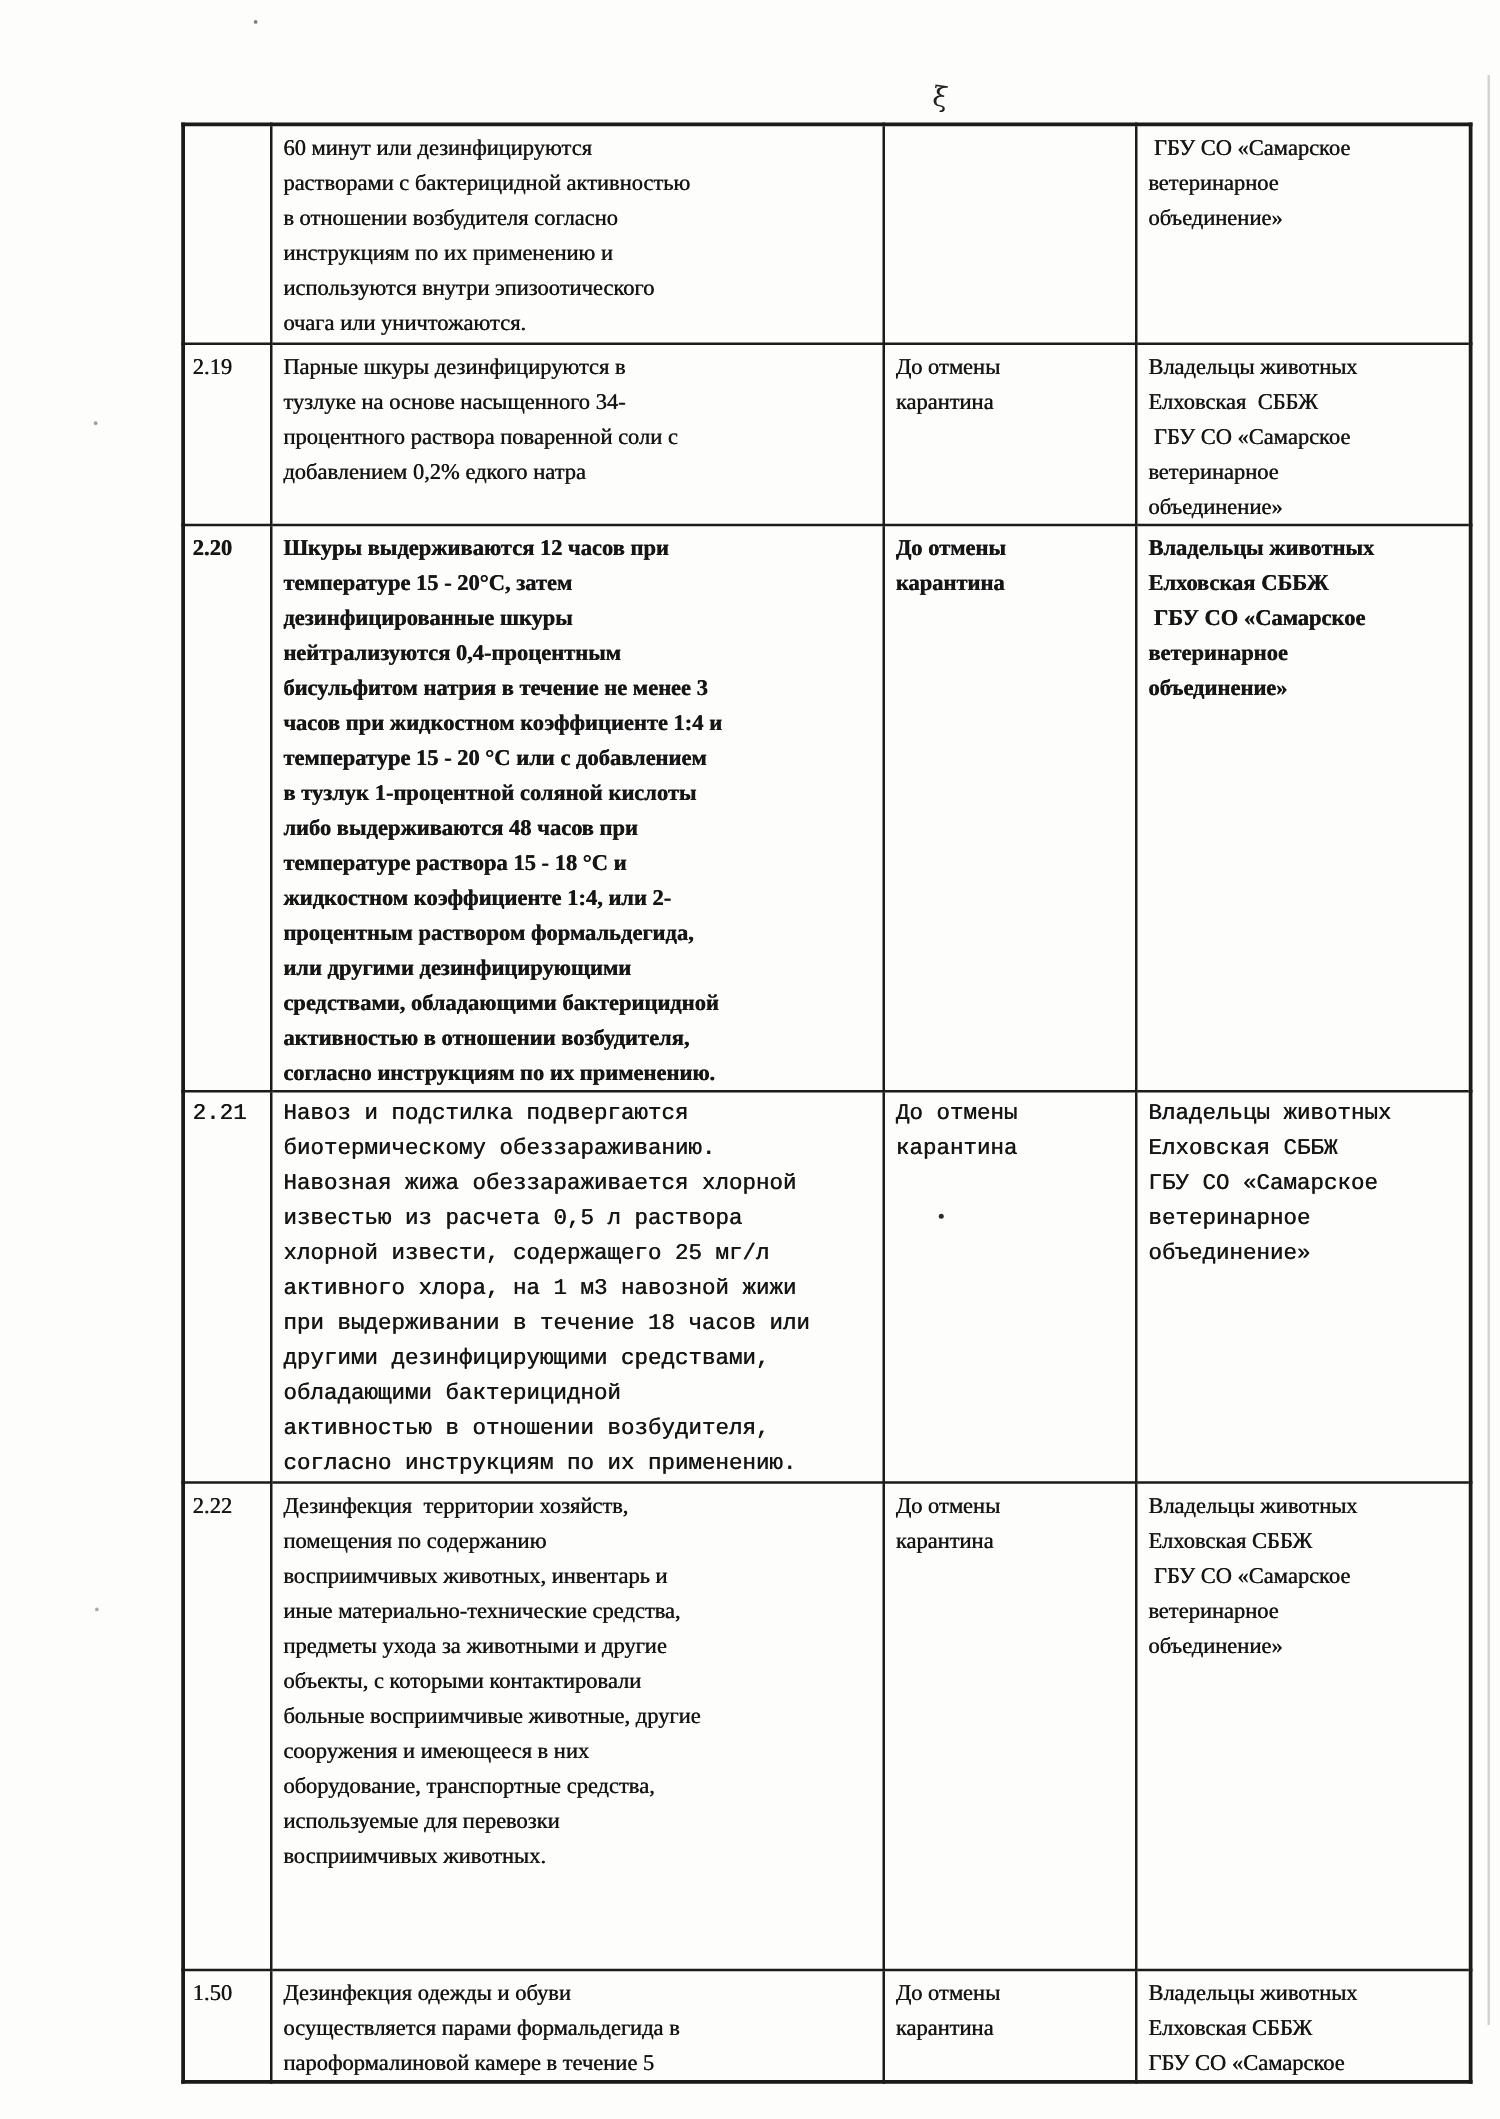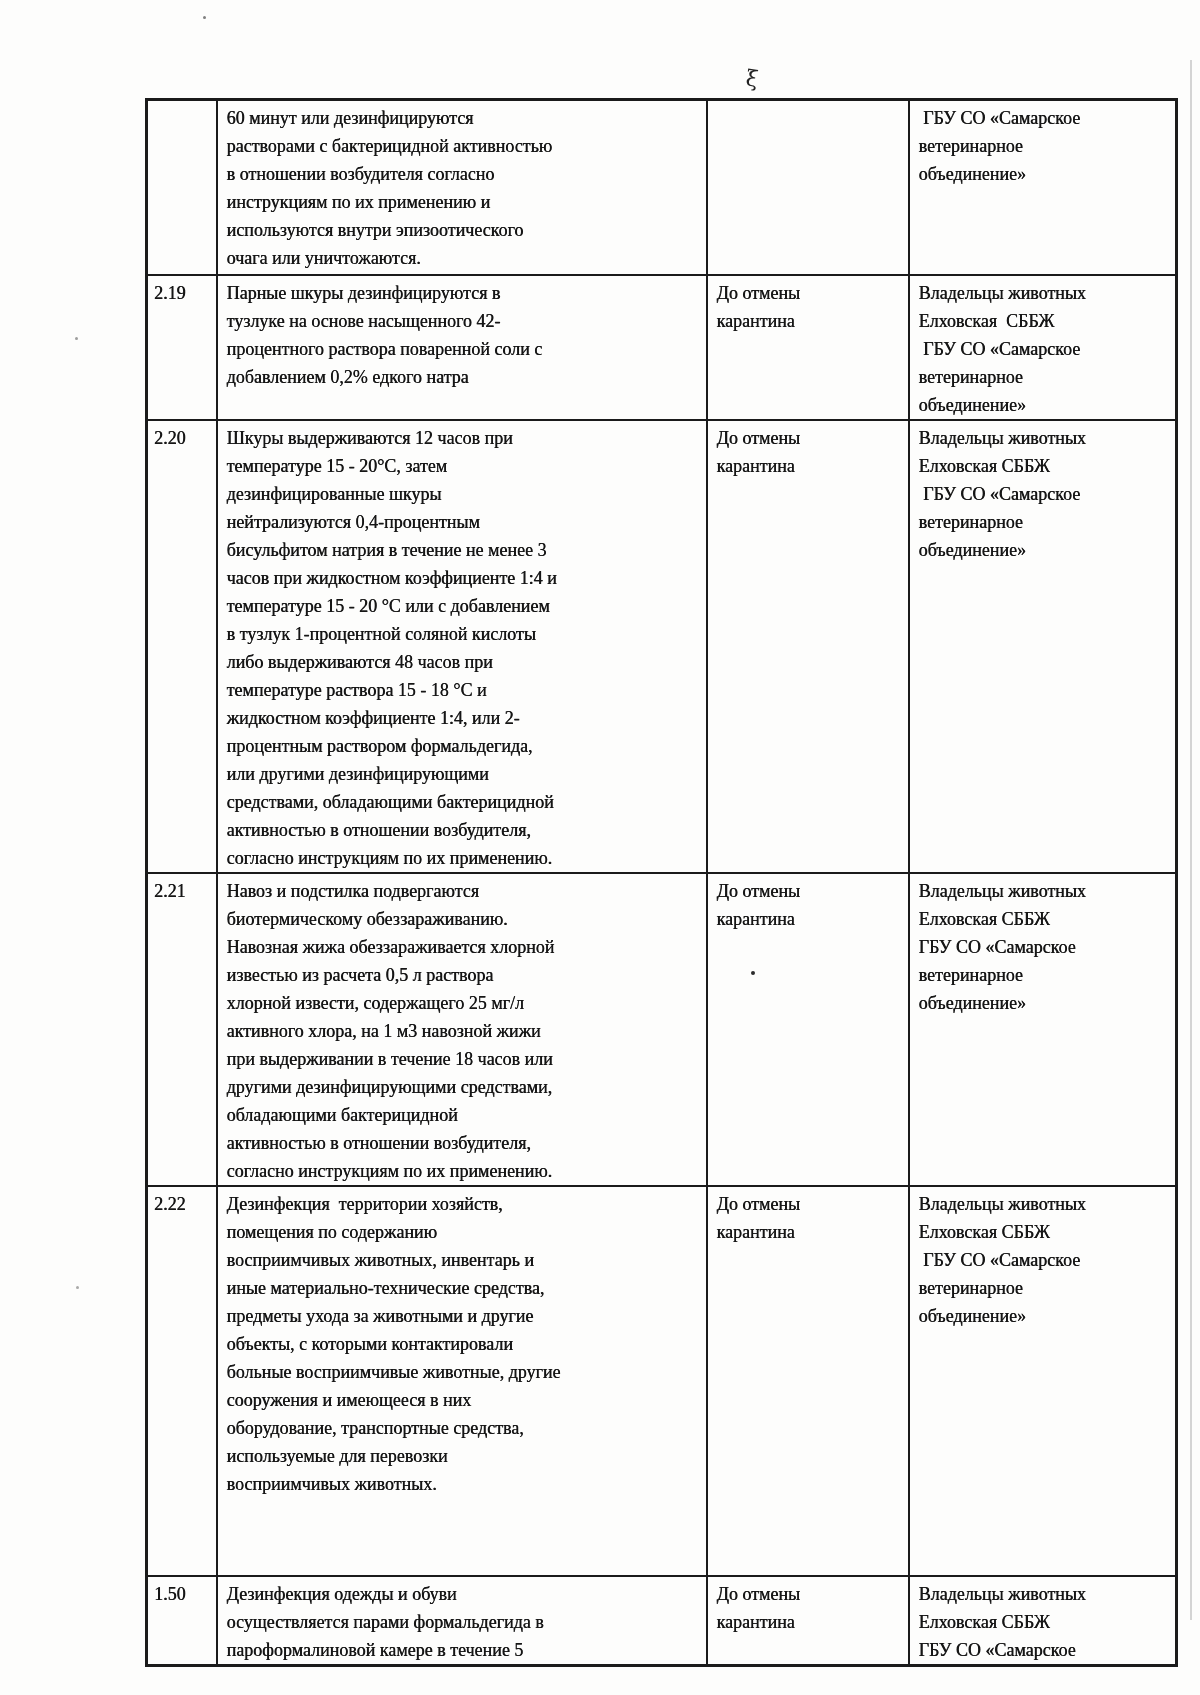--- a/index.html
+++ b/index.html
@@ -94,7 +94,7 @@
       <tr class="r1">
         <td class="num">2.19</td>
         <td>Парные шкуры дезинфицируются в
-тузлуке на основе насыщенного 42-
+тузлуке на основе насыщенного 34-
 процентного раствора поваренной соли с
 добавлением 0,2% едкого натра</td>
         <td>До отмены

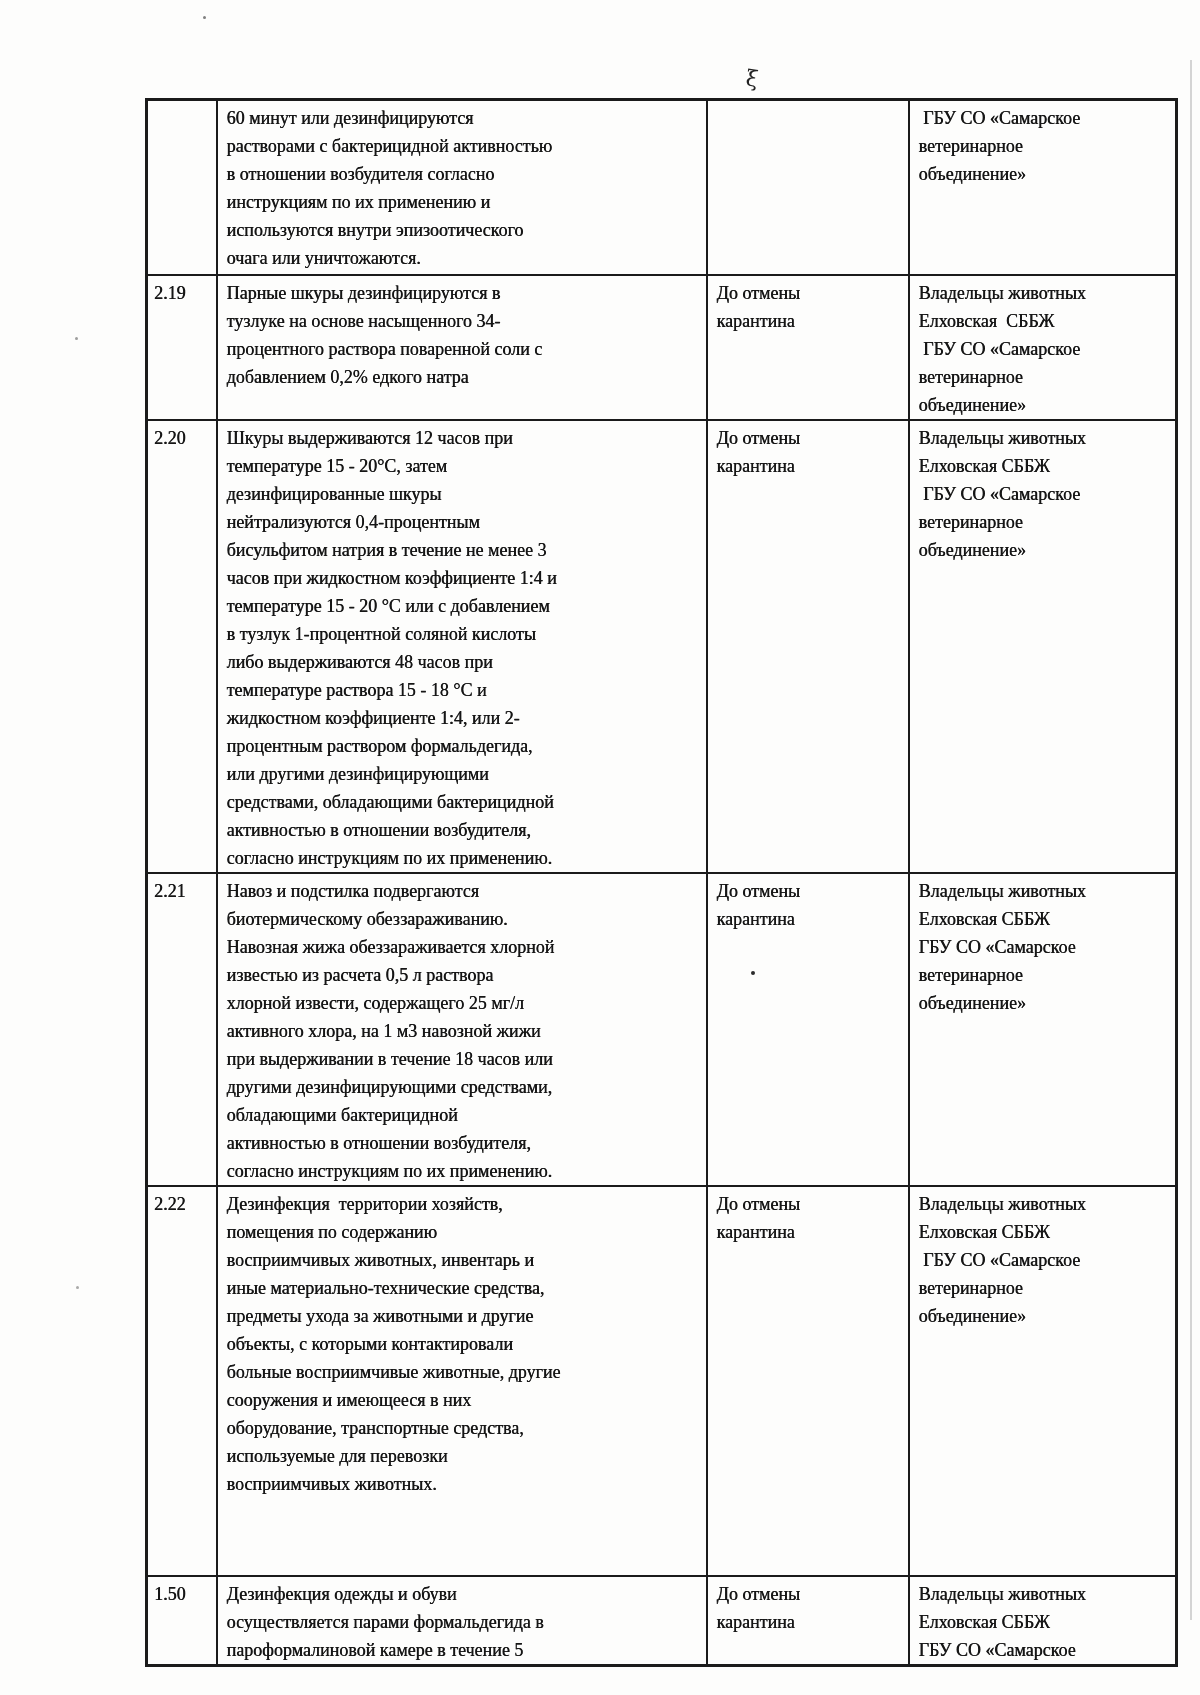--- a/index.html
+++ b/index.html
@@ -49,7 +49,7 @@
   .doc-table td.num{padding-left:6px;}
   tr.r0{height:175px;}
   tr.r1{height:142px;}
-  tr.r2{height:326px;}
+  tr.r2{height:326px;font-weight:bold;}
   tr.r3{height:222px;}
   tr.r4{height:390px;}
   tr.r5{height:84px;}

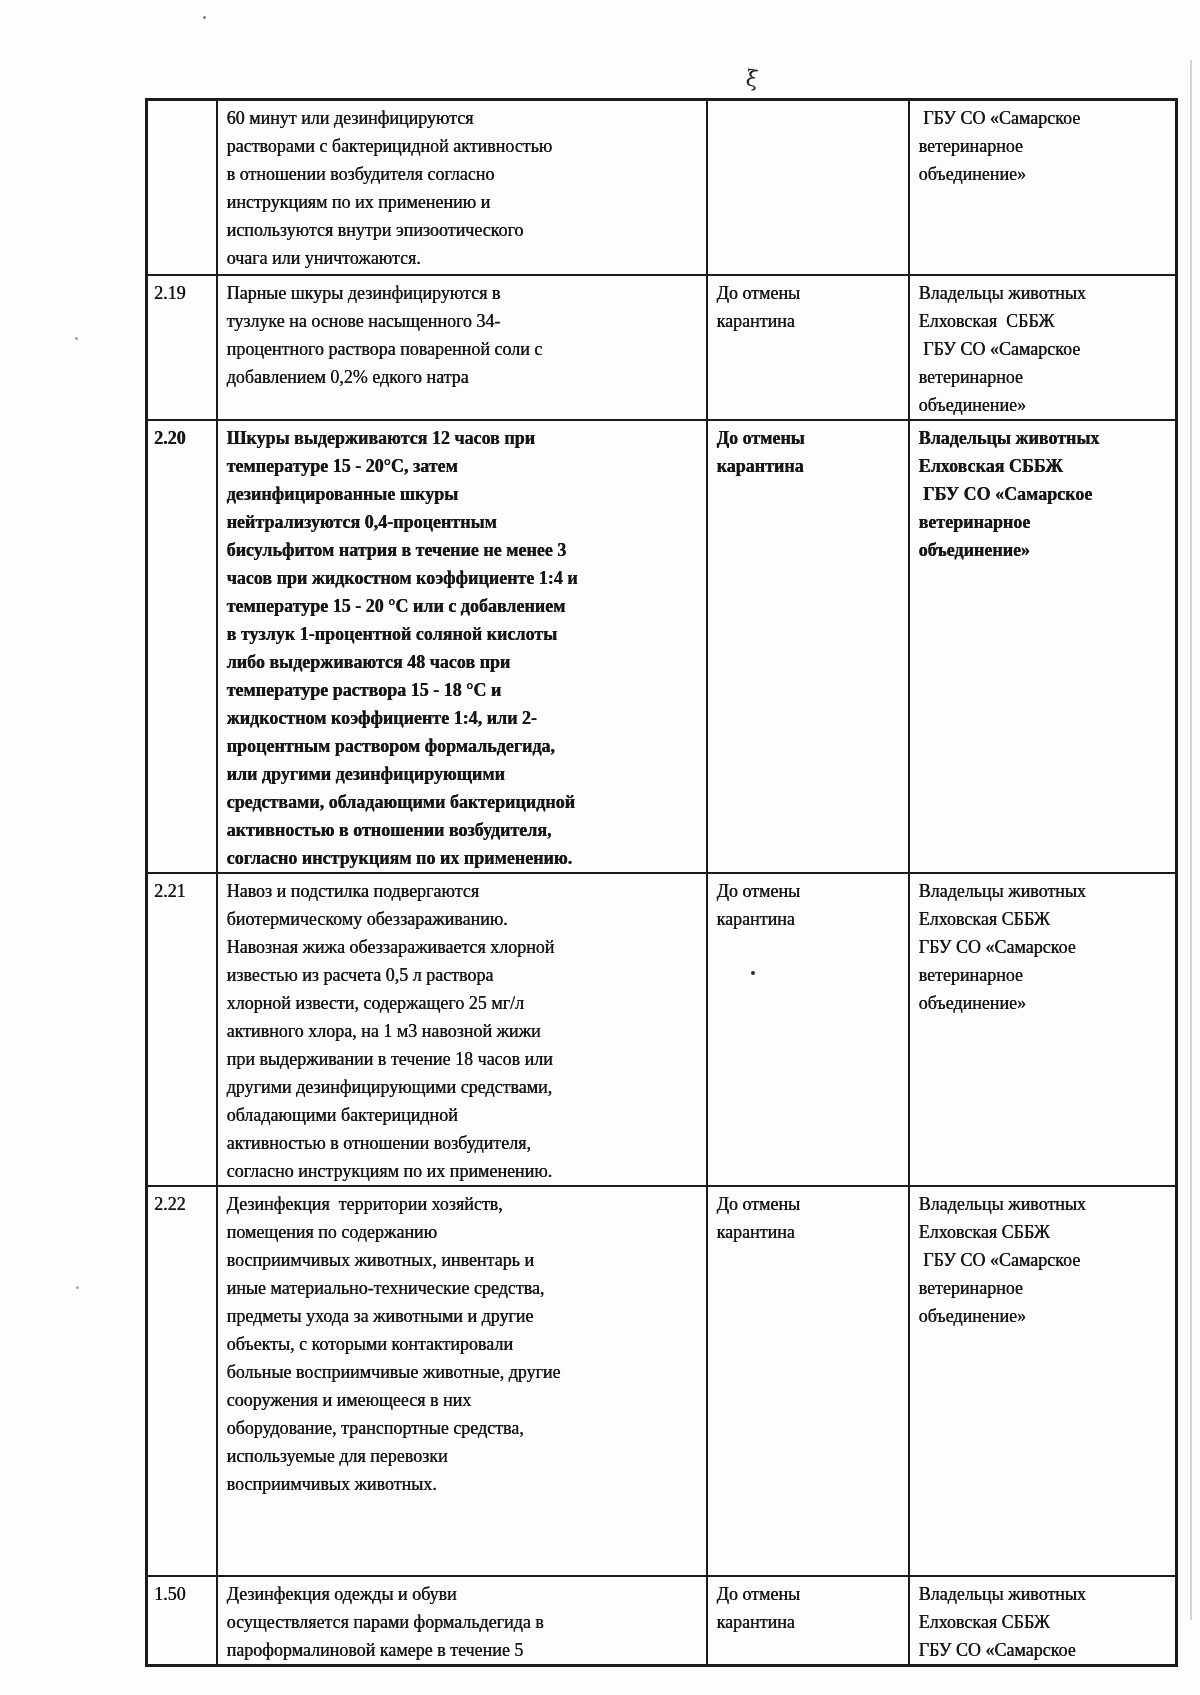--- a/index.html
+++ b/index.html
@@ -50,7 +50,7 @@
   tr.r0{height:175px;}
   tr.r1{height:142px;}
   tr.r2{height:326px;font-weight:bold;}
-  tr.r3{height:222px;}
+  tr.r3{height:222px;font-family:Liberation Mono, monospace;}
   tr.r4{height:390px;}
   tr.r5{height:84px;}
   col.c-num{width:70px;}

